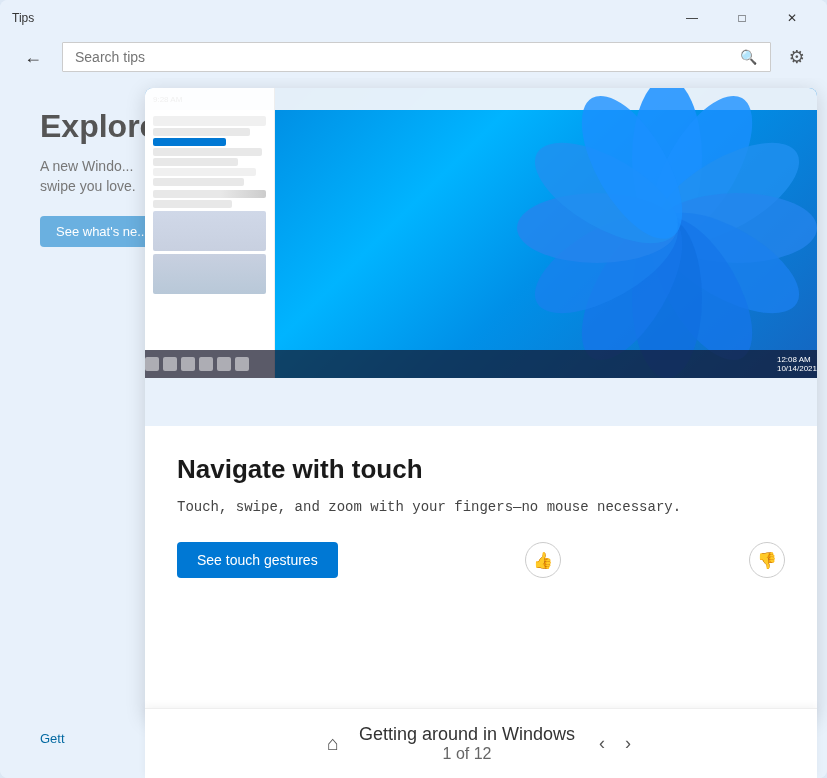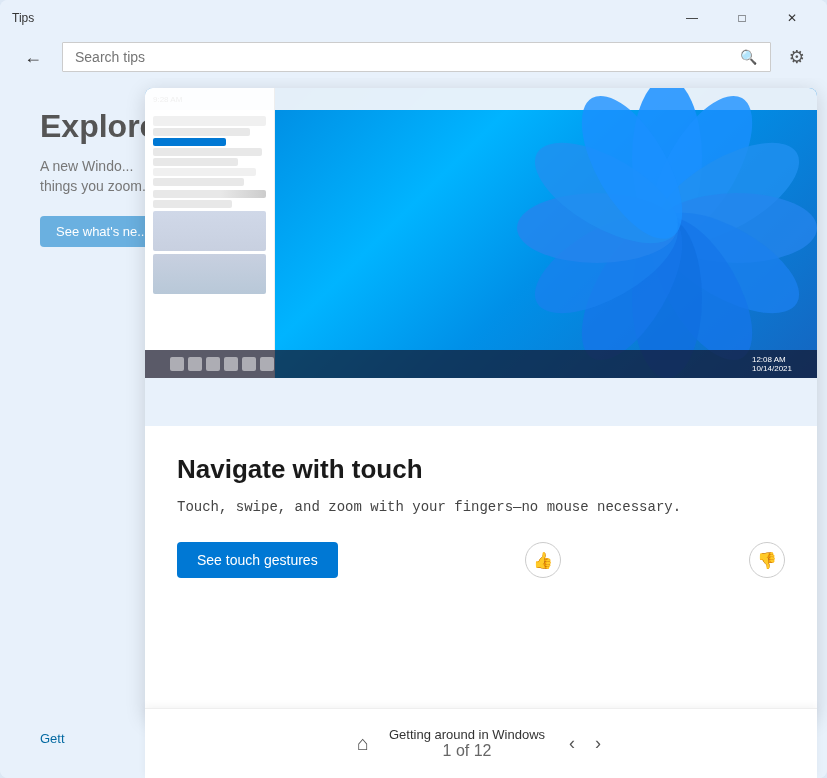--- a/index.html
+++ b/index.html
@@ -422,7 +422,7 @@
 
     <div class="bg-content">
       <div class="explore-title">Explore</div>
-      <div class="explore-desc">A new Windo... things you zoom.</div>
+      <div class="explore-desc">A new Windo... swipe you love.</div>
       <button class="see-whats-new-btn">See what's ne...</button>
     </div>
 

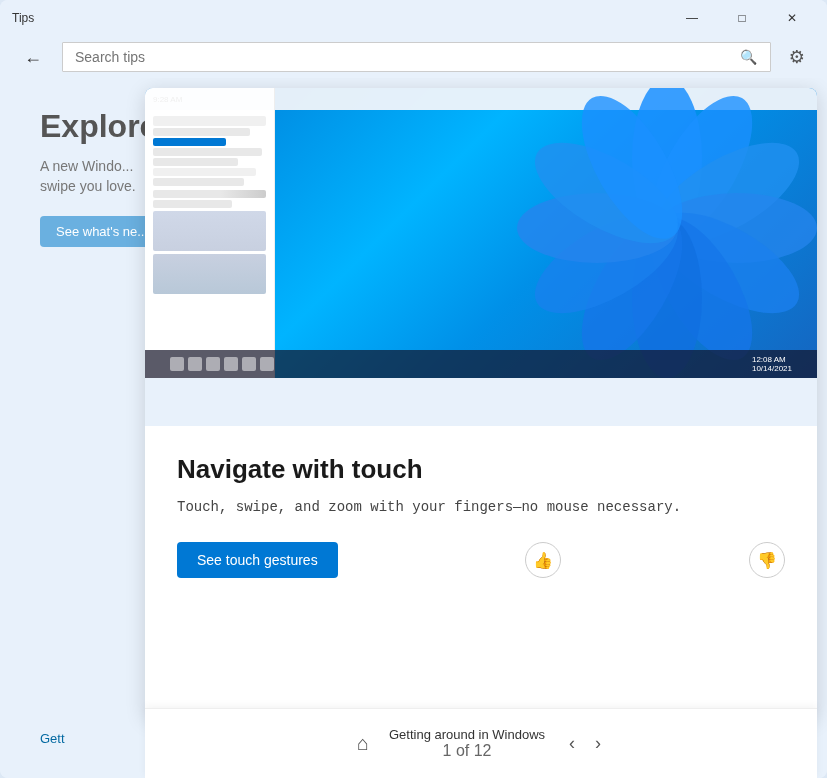--- a/index.html
+++ b/index.html
@@ -240,7 +240,7 @@
       display: flex;
       align-items: center;
       justify-content: space-between;
-      padding: 0 25px;
+      padding: 0 0;
     }
 
     .taskbar-icons {

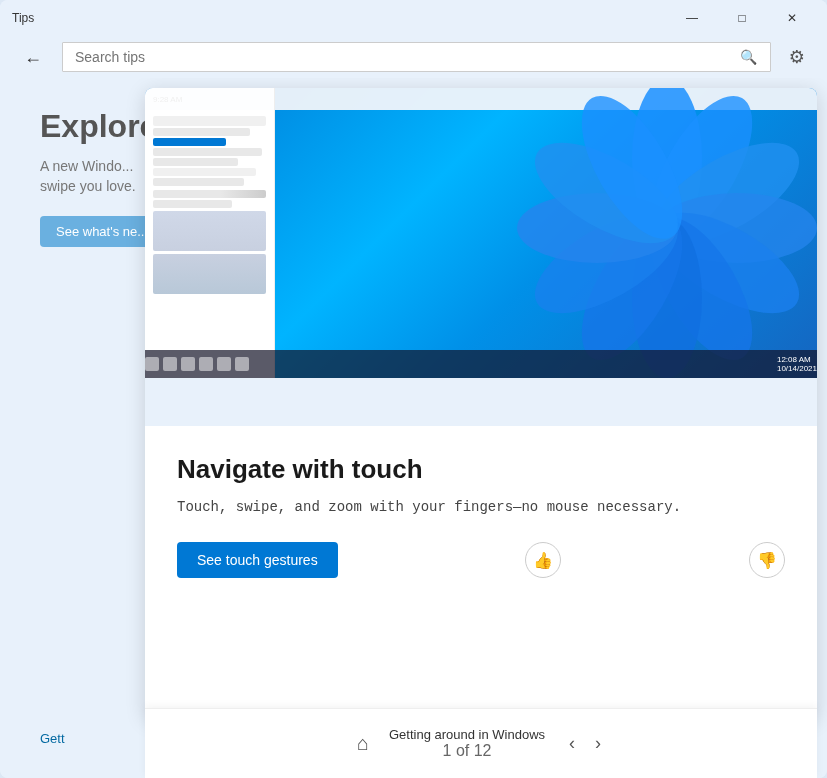--- a/index.html
+++ b/index.html
@@ -374,7 +374,7 @@
     }
 
     .nav-label-title {
-      font-size: 13px;
+      font-size: 18px;
       color: #333;
       font-weight: 500;
     }

